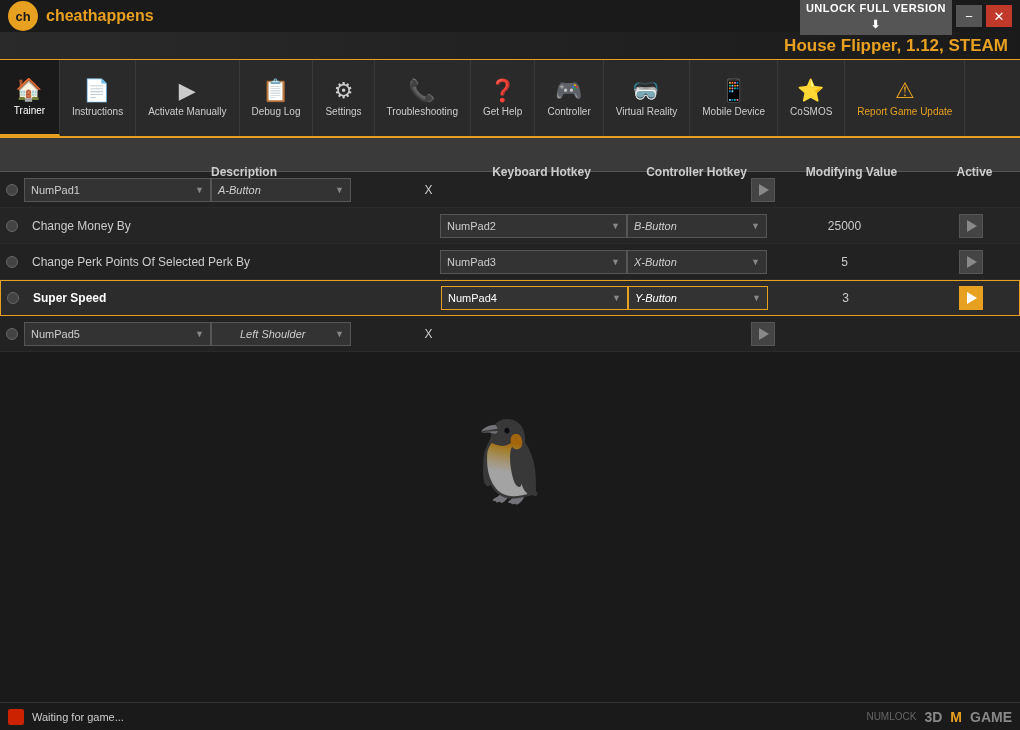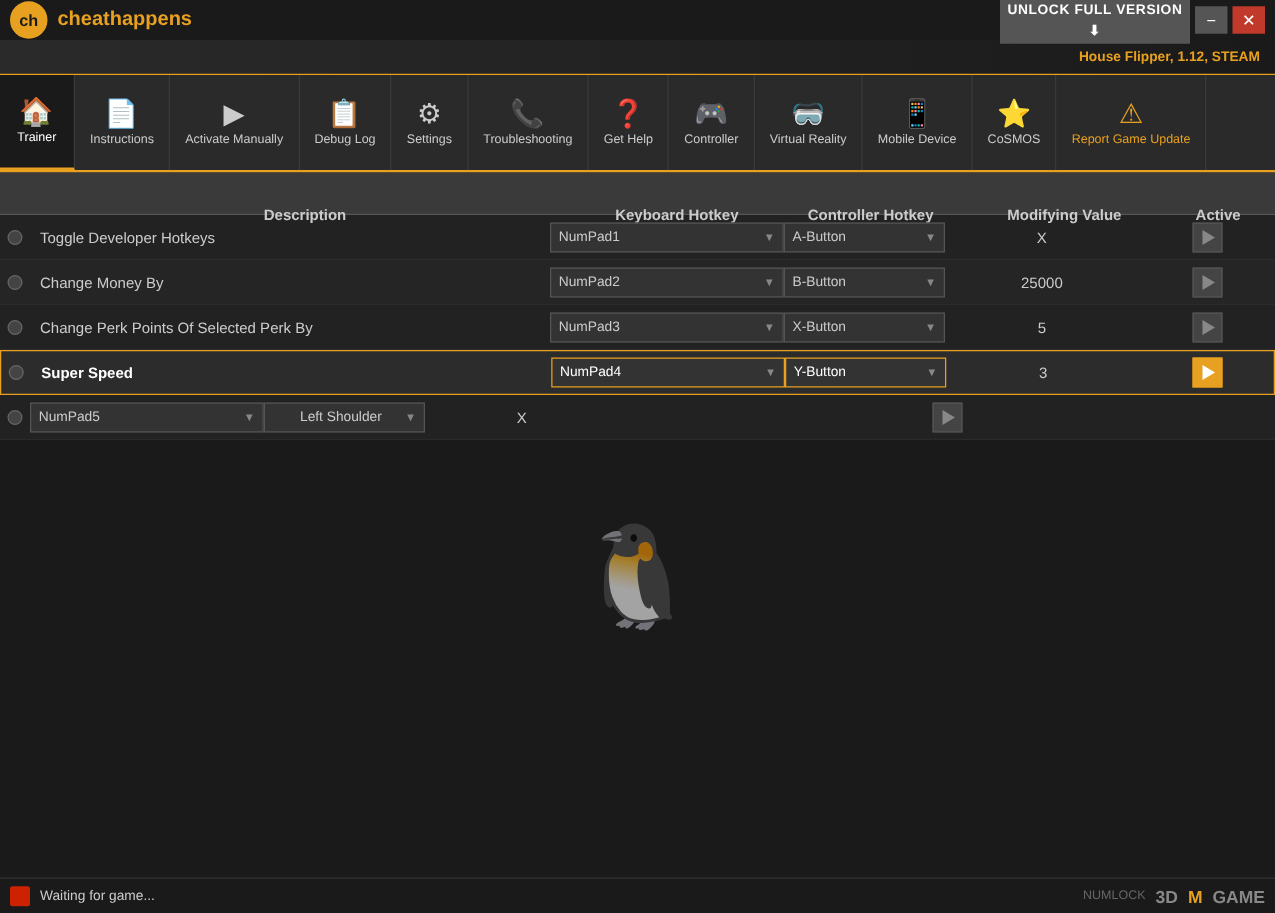--- a/index.html
+++ b/index.html
@@ -88,7 +88,7 @@
     }
     .game-title-text {
       color: #e8a020;
-      font-size: 11px;
+      font-size: 17px;
       font-weight: bold;
     }
 

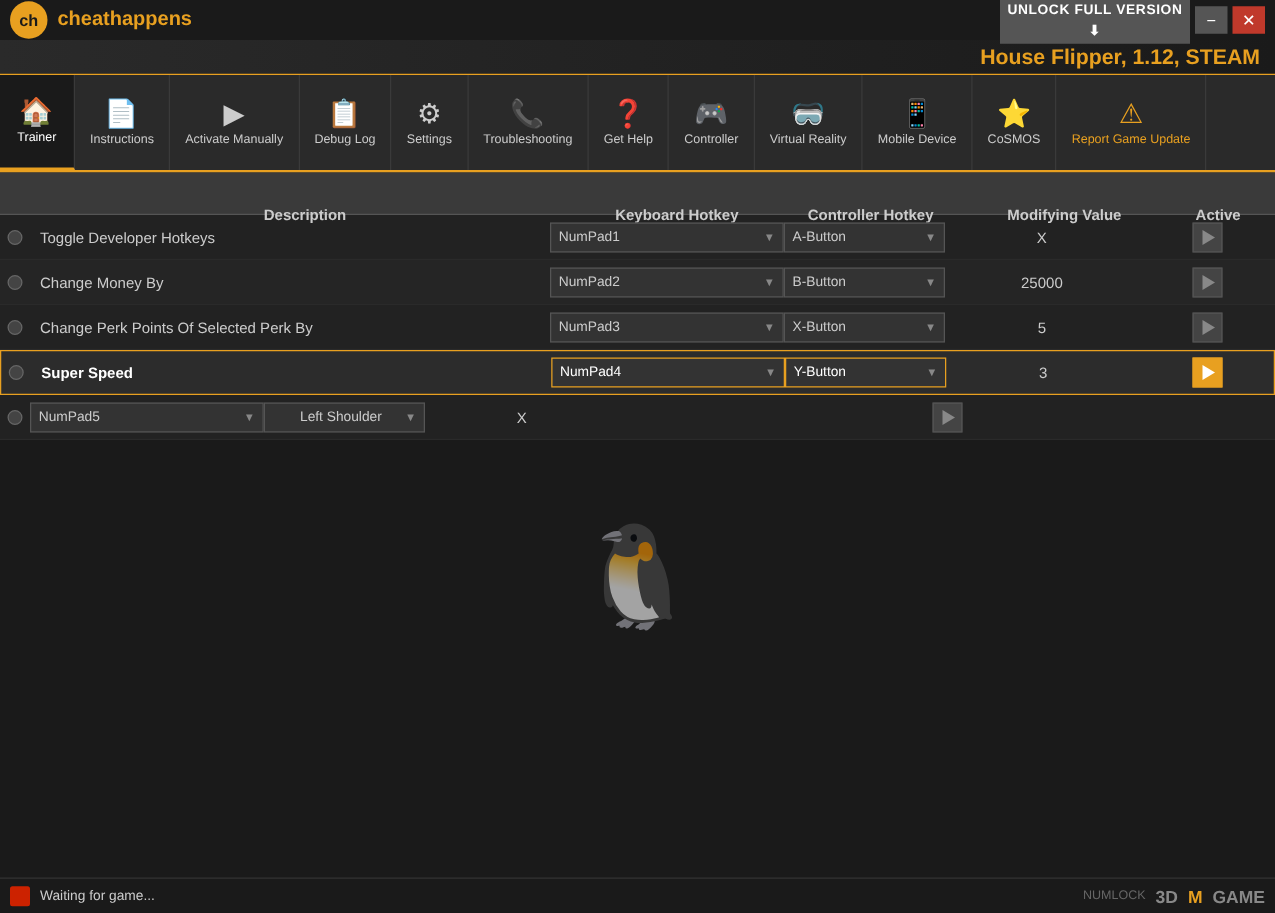--- a/index.html
+++ b/index.html
@@ -396,7 +396,6 @@
     <div class="row-indicator">
       <div class="indicator-dot"></div>
     </div>
-    <div class="row-desc">Toggle Developer Hotkeys</div>
     <div class="row-hotkey">
       <div class="select-box" style="width:130px;">
         <span>NumPad1</span>

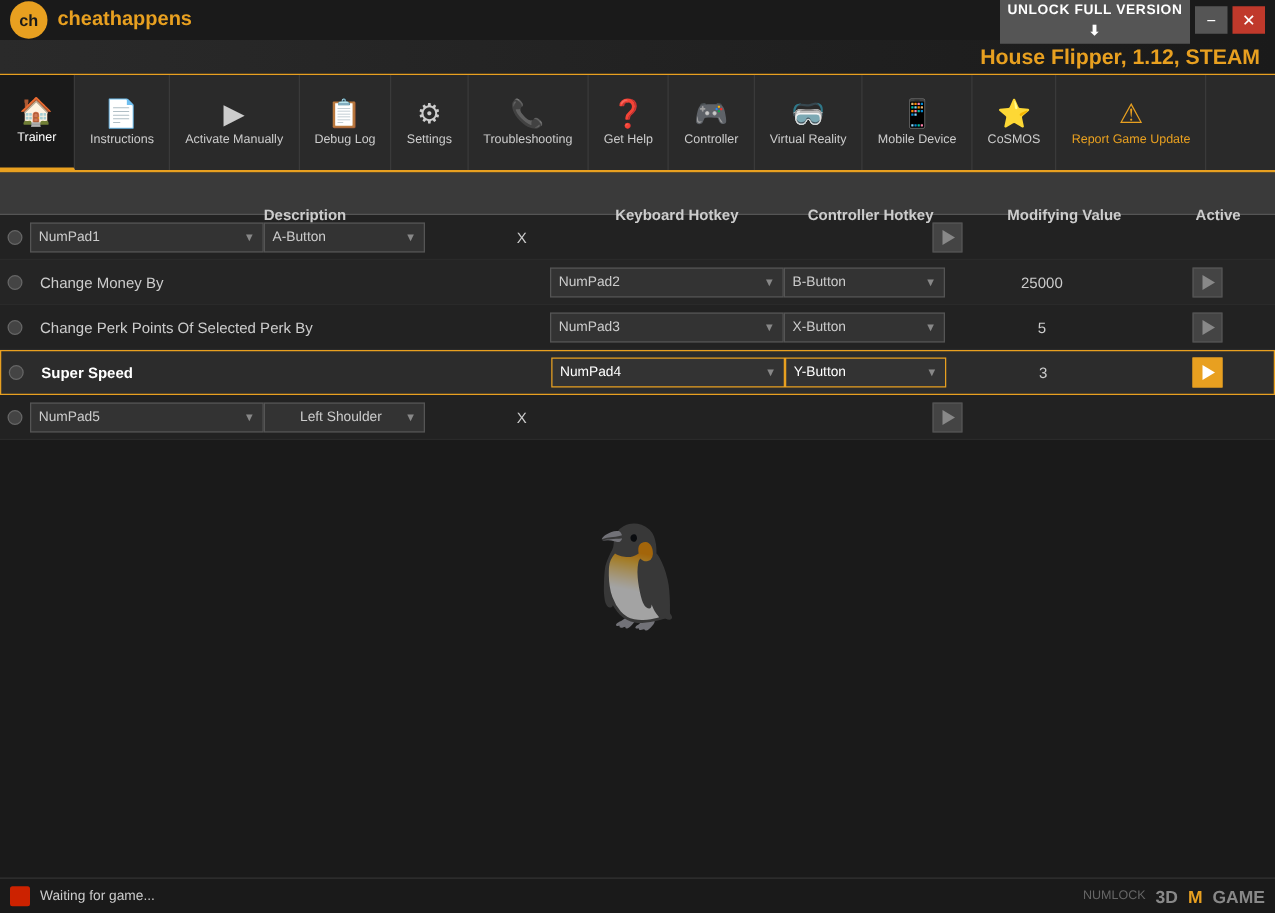--- a/index.html
+++ b/index.html
@@ -209,9 +209,10 @@
     }
     .select-arrow { color: #888; font-size: 9px; }
     .row-controller {
-      width: 129px;
-      display: flex;
-      align-items: center;
+      width: 140px;
+      display: flex;
+      align-items: center;
+      font-style: italic;
     }
     .row-modifying {
       width: 155px;

